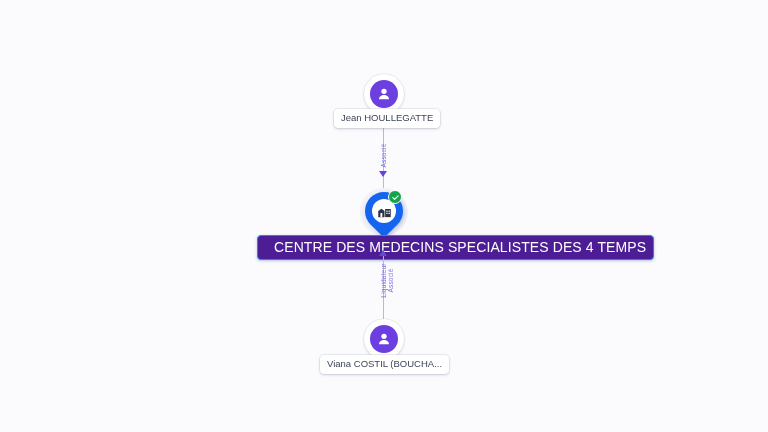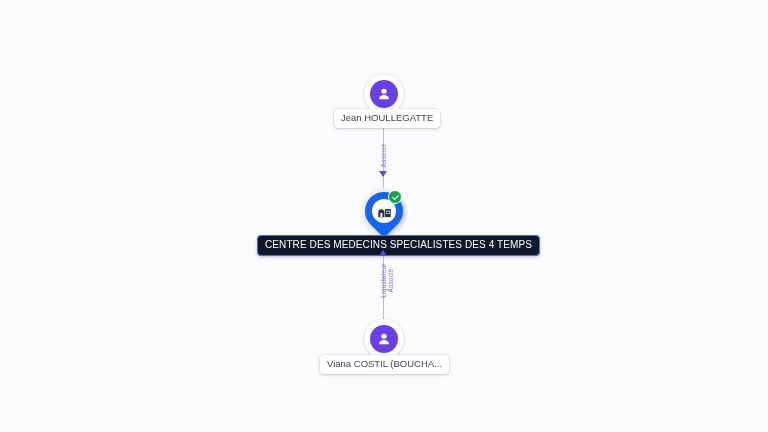--- a/index.html
+++ b/index.html
@@ -152,13 +152,13 @@
   
   .company-label {
     position: absolute;
-    background: #0f172a;
+    background: #4c1d95;
     color: #ffffff;
     border: 1px solid #2f7bff;
     border-radius: 4px;
-    font-size: 10px;
+    font-size: 14px;
     line-height: 1;
-    padding: 4px 7px 5px 7px;
+    padding: 4px 7px 5px 16px;
     white-space: nowrap;
     letter-spacing: 0.1px;
     box-shadow: 0 1px 3px rgba(20, 60, 160, 0.3);

